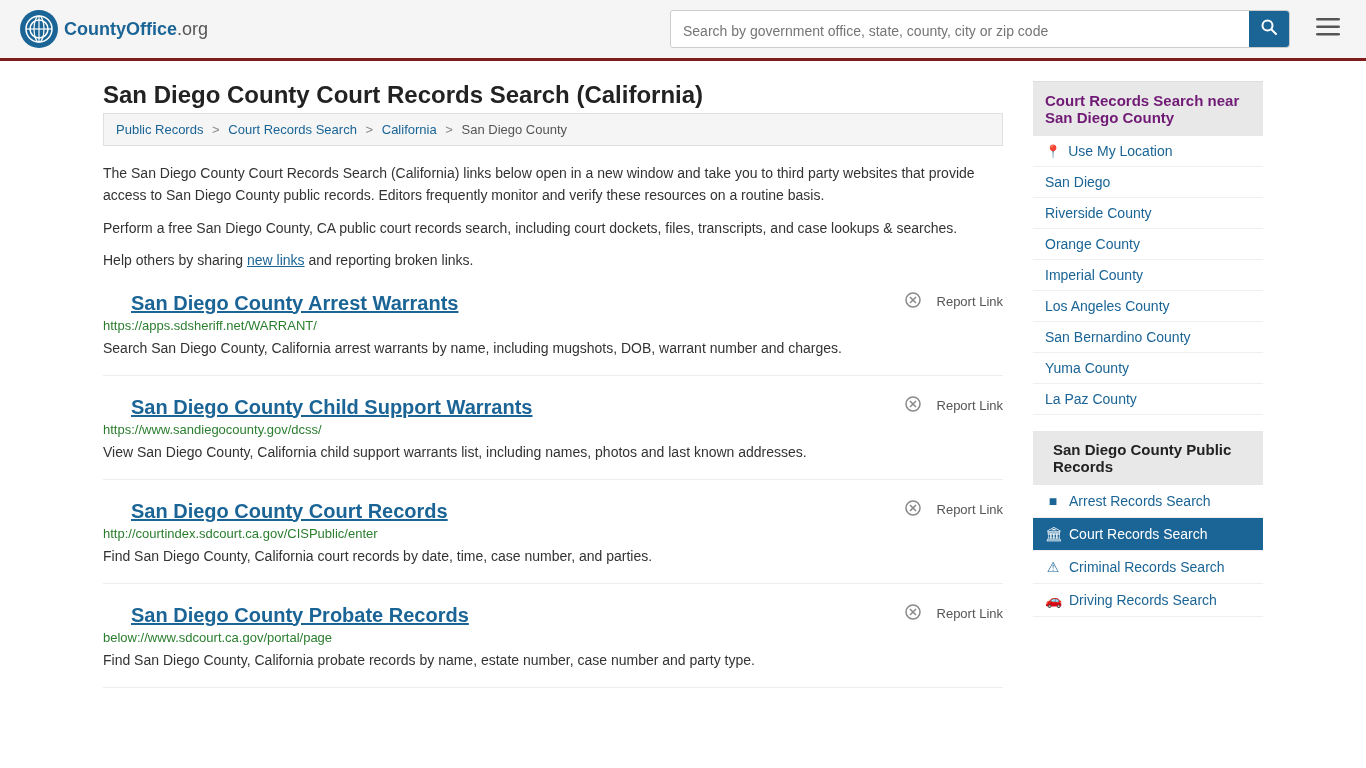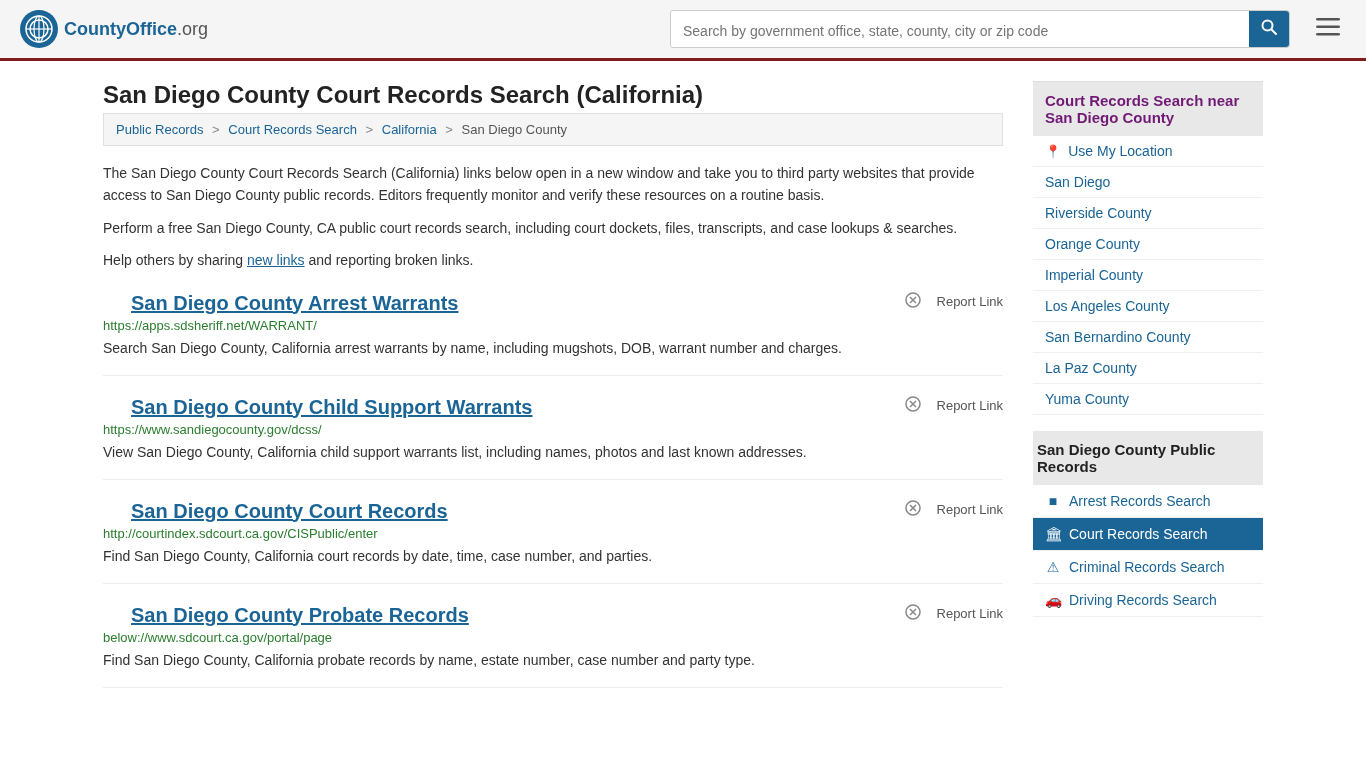--- a/index.html
+++ b/index.html
@@ -357,8 +357,8 @@
           <a class="sidebar-link-item" href="#">Imperial County</a>
           <a class="sidebar-link-item" href="#">Los Angeles County</a>
           <a class="sidebar-link-item" href="#">San Bernardino County</a>
+          <a class="sidebar-link-item" href="#">Yuma County</a>
           <a class="sidebar-link-item" href="#">La Paz County</a>
-          <a class="sidebar-link-item" href="#">Yuma County</a>
         </div>
     </div>
 

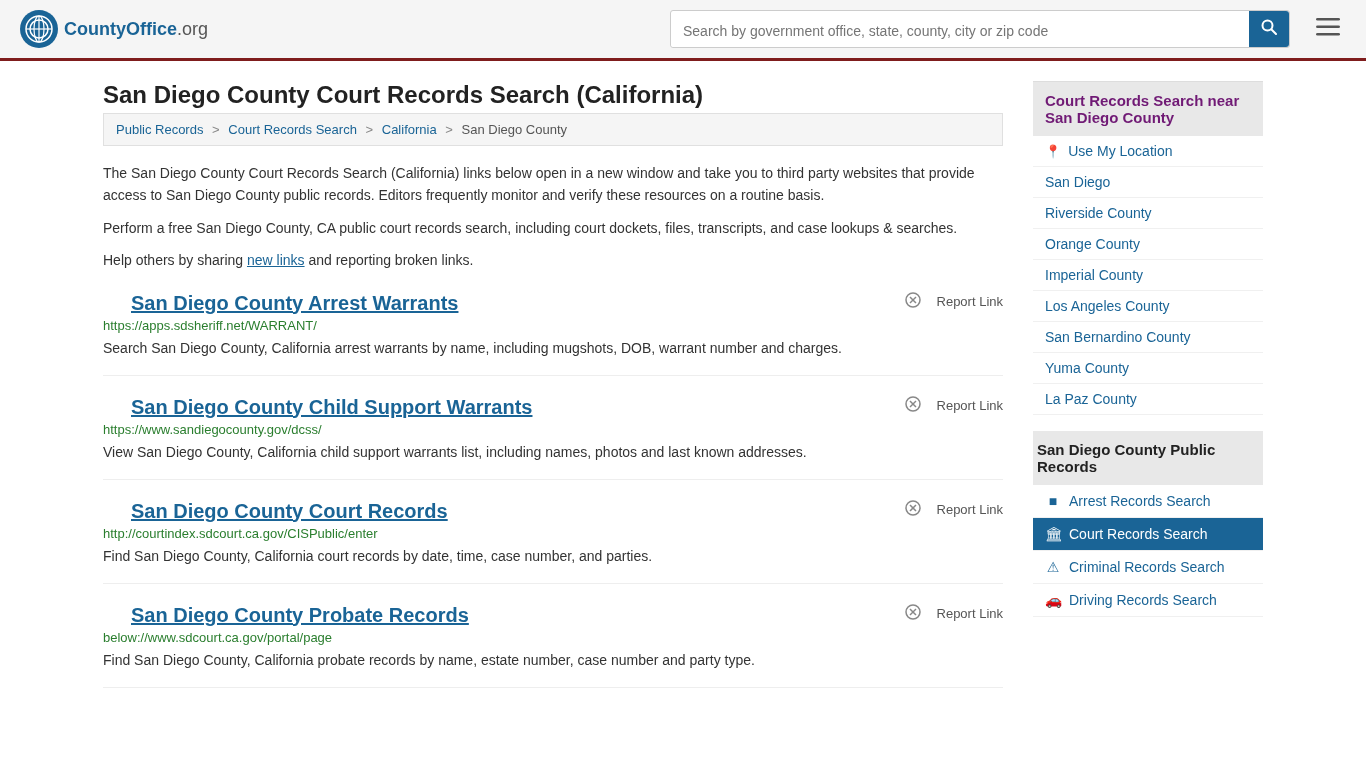--- a/index.html
+++ b/index.html
@@ -180,7 +180,7 @@
     .sidebar-records-section { margin-top: 6px; }
     .sidebar-records-header {
       background: #e8e8e8;
-      padding: 10px 4px;
+      padding: 10px 20px;
       font-size: 15px;
       font-weight: bold;
       color: #222;

